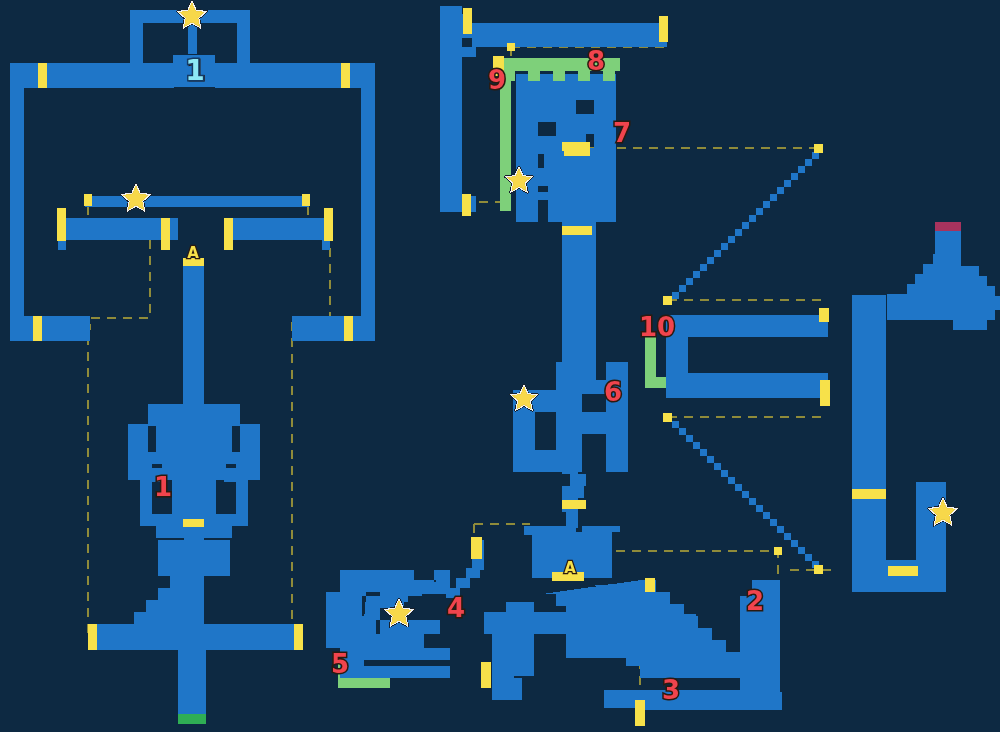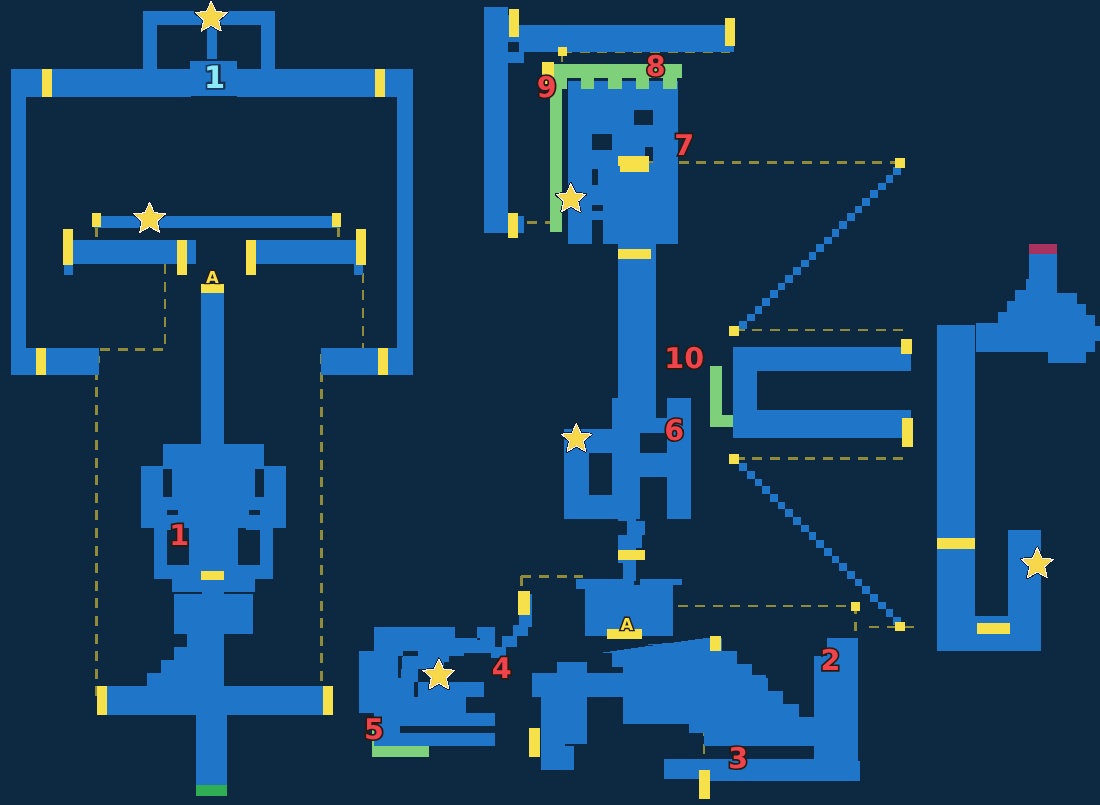--- a/index.html
+++ b/index.html
@@ -395,7 +395,7 @@
     <div class="room-number" style="left:622px;top:133px;">7</div>
     <div class="room-number" style="left:596px;top:61px;">8</div>
     <div class="room-number" style="left:497px;top:80px;">9</div>
-    <div class="room-number" style="left:622px;top:327px;">10</div>
+    <div class="room-number" style="left:657px;top:327px;">10</div>
   </div>
 
   <div>

